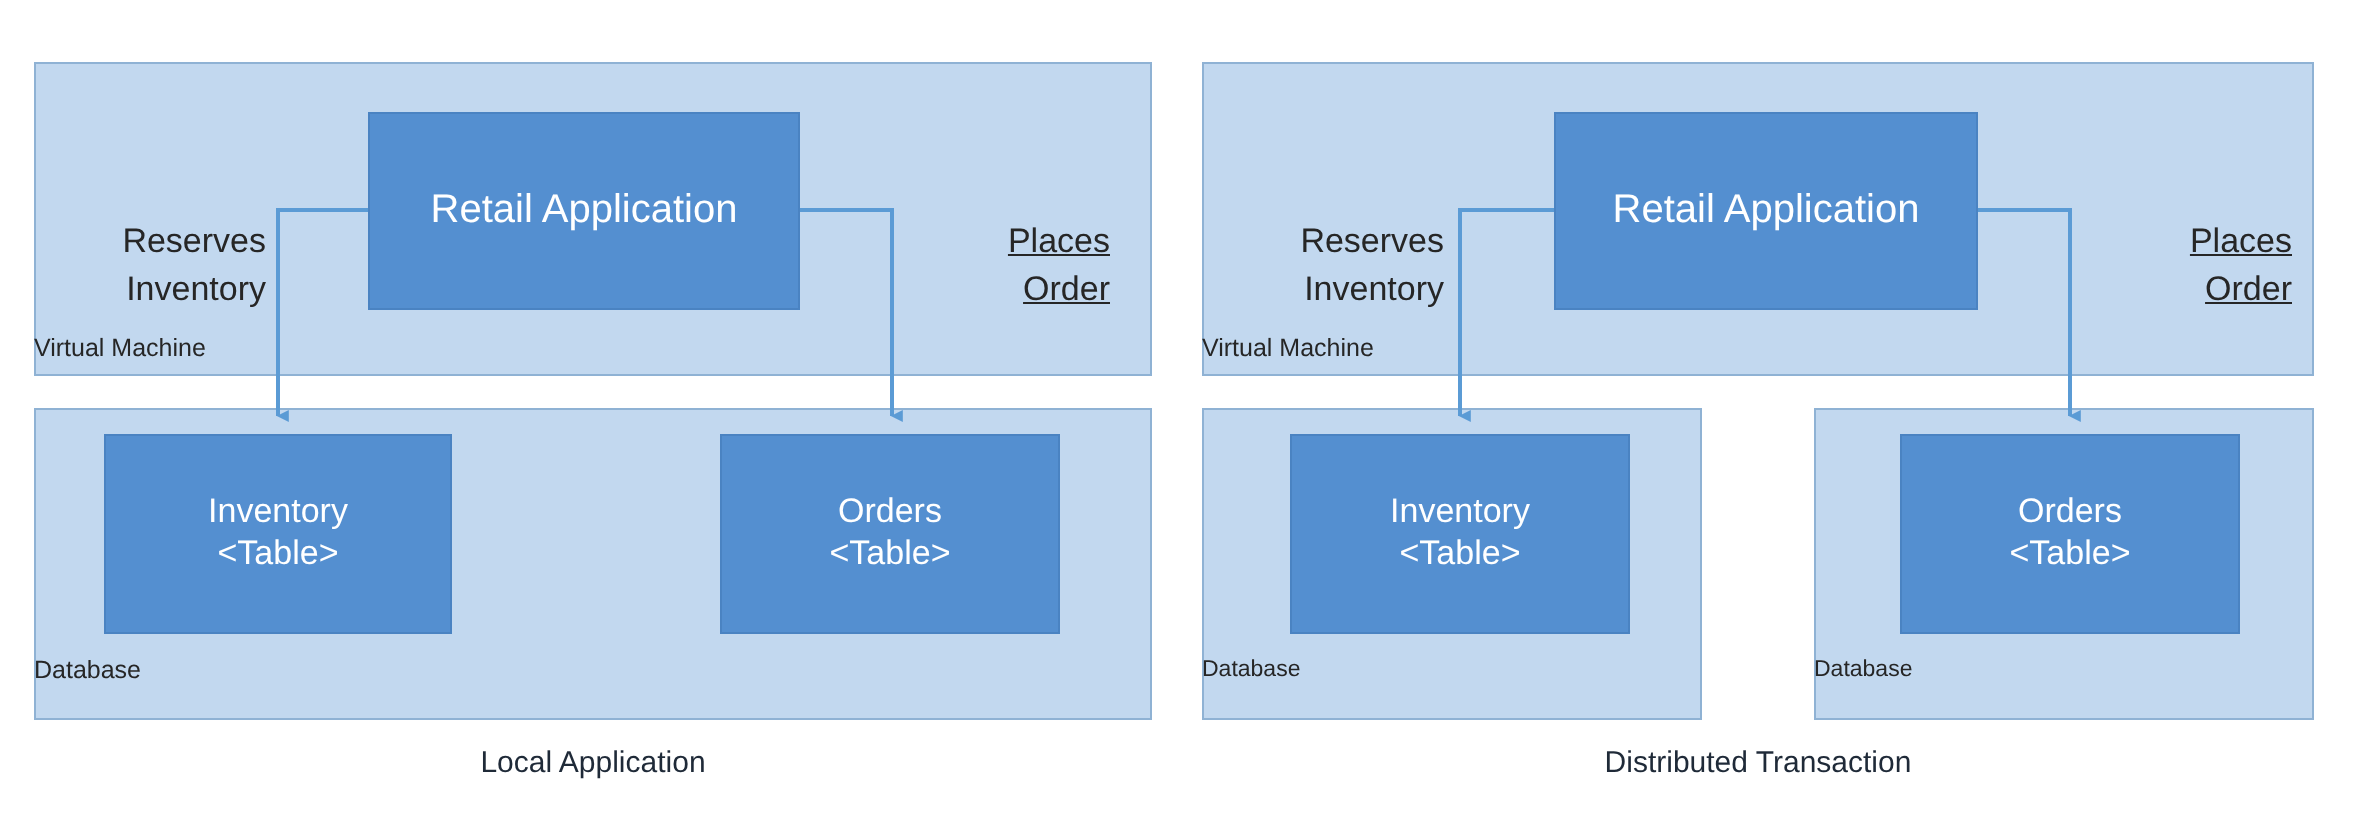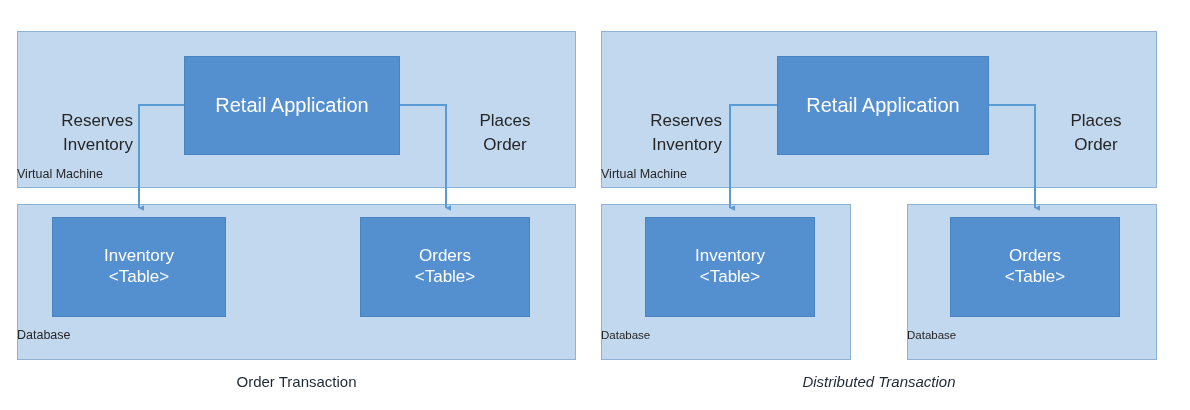--- a/index.html
+++ b/index.html
@@ -76,7 +76,7 @@
     white-space: nowrap;
   }
   .conn-label.right-align { text-align: right; }
-  .conn-label.left-align  { text-align: center; }
+  .conn-label.left-align  { text-align: right; text-decoration: underline; }
 
   
   .caption {

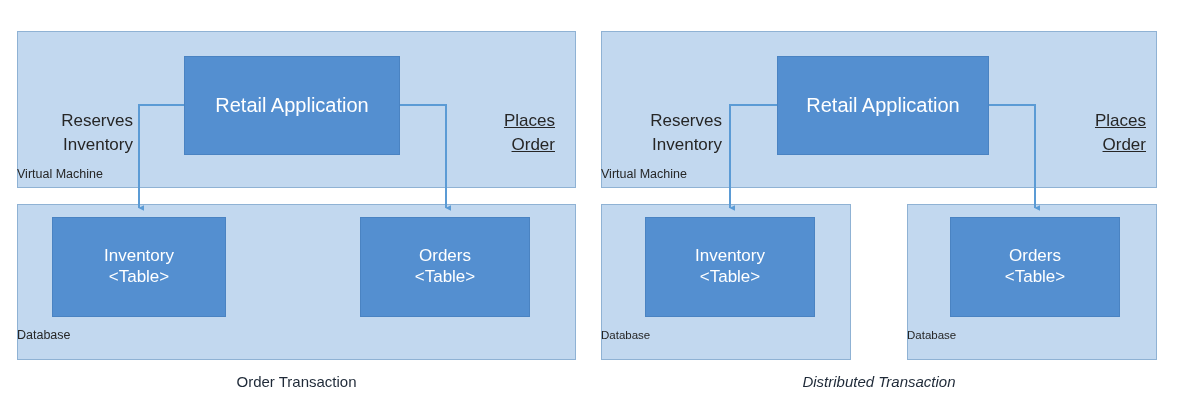--- a/index.html
+++ b/index.html
@@ -133,7 +133,7 @@
     <span>Order</span>
   </div>
 
-  <div class="caption" style="left:17px; top:361px; width:559px;">Order Transaction</div>
+  <div class="caption" style="left:17px; top:361px; width:559px;">Local Application</div>
 
   <div class="container-box" style="left:601px; top:19px; width:556px; height:157px;"></div>
 

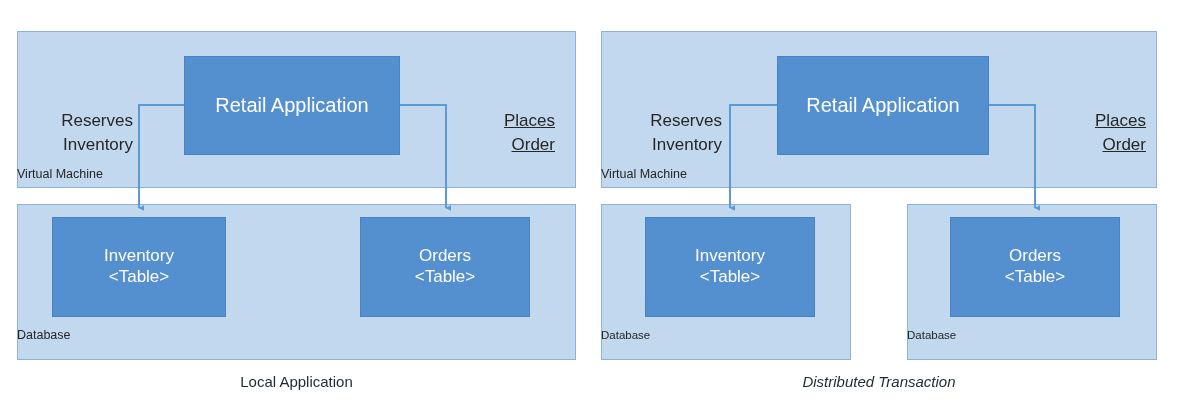--- a/index.html
+++ b/index.html
@@ -171,7 +171,7 @@
     <span>Order</span>
   </div>
 
-  <div class="caption" style="left:601px; top:361px; width:556px;font-style:italic;">Distributed Transaction</div>
+  <div class="caption" style="left:601px; top:361px; width:556px;">Distributed Transaction</div>
 
   <svg class="connectors" viewBox="0 0 1190 410">
     <defs>

